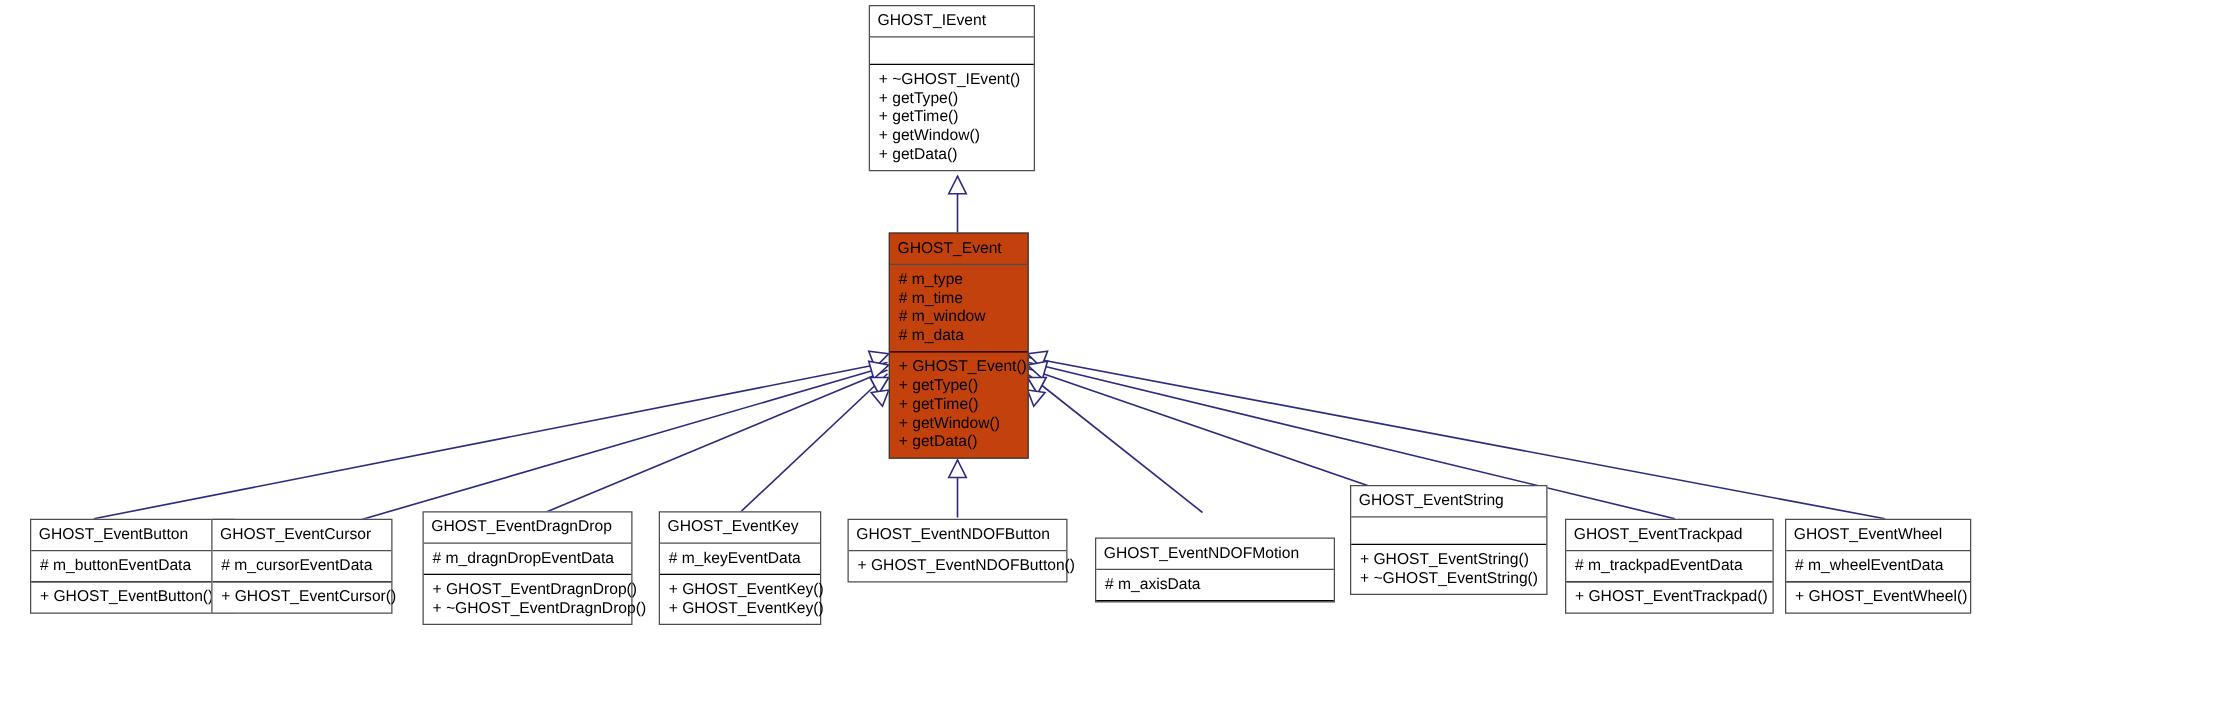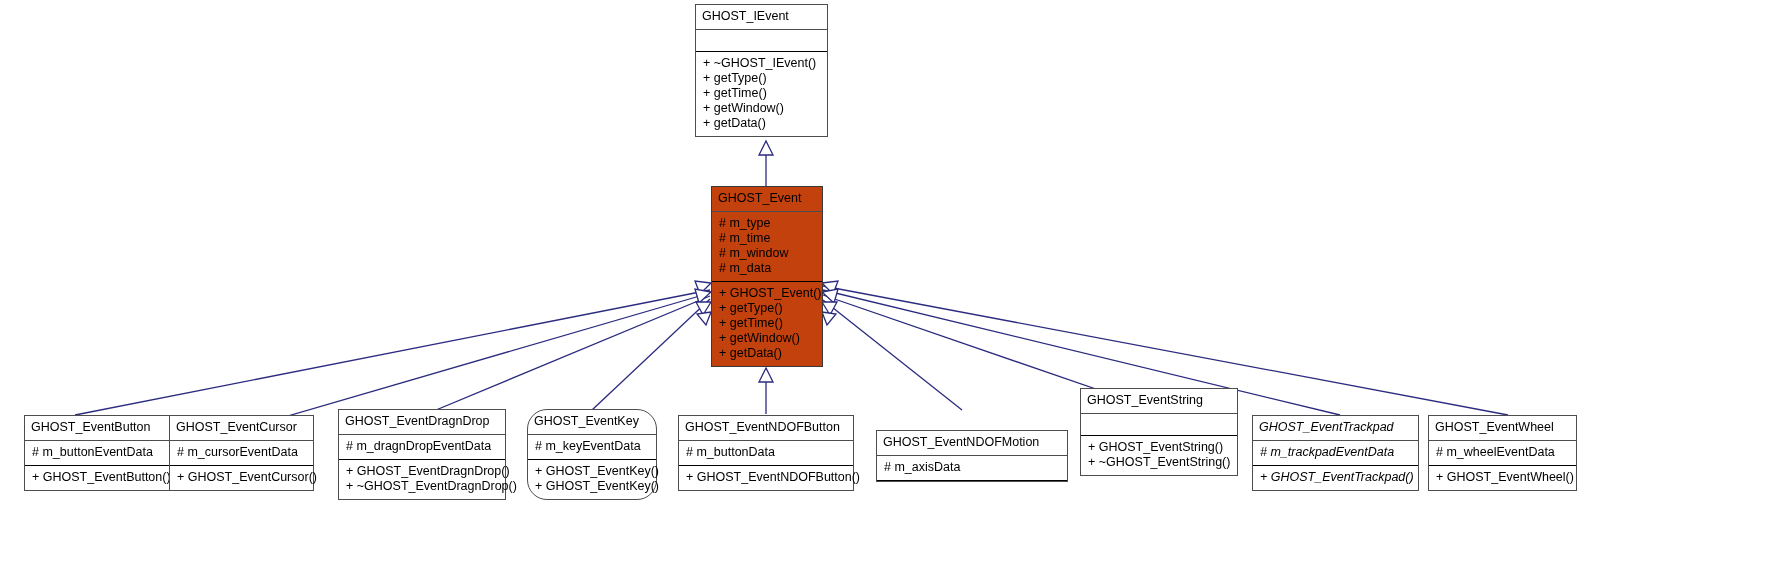--- a/index.html
+++ b/index.html
@@ -141,7 +141,7 @@
     </div>
   </div>
 
-  <div class="umlbox" style="left:527px;top:409px;width:130px;border-radius:20px;">
+  <div class="umlbox" style="left:527px;top:409px;width:130px;">
     <div class="uml-title">GHOST_EventKey</div>
     <div class="uml-attrs">
       <div class="row"># m_keyEventData</div>

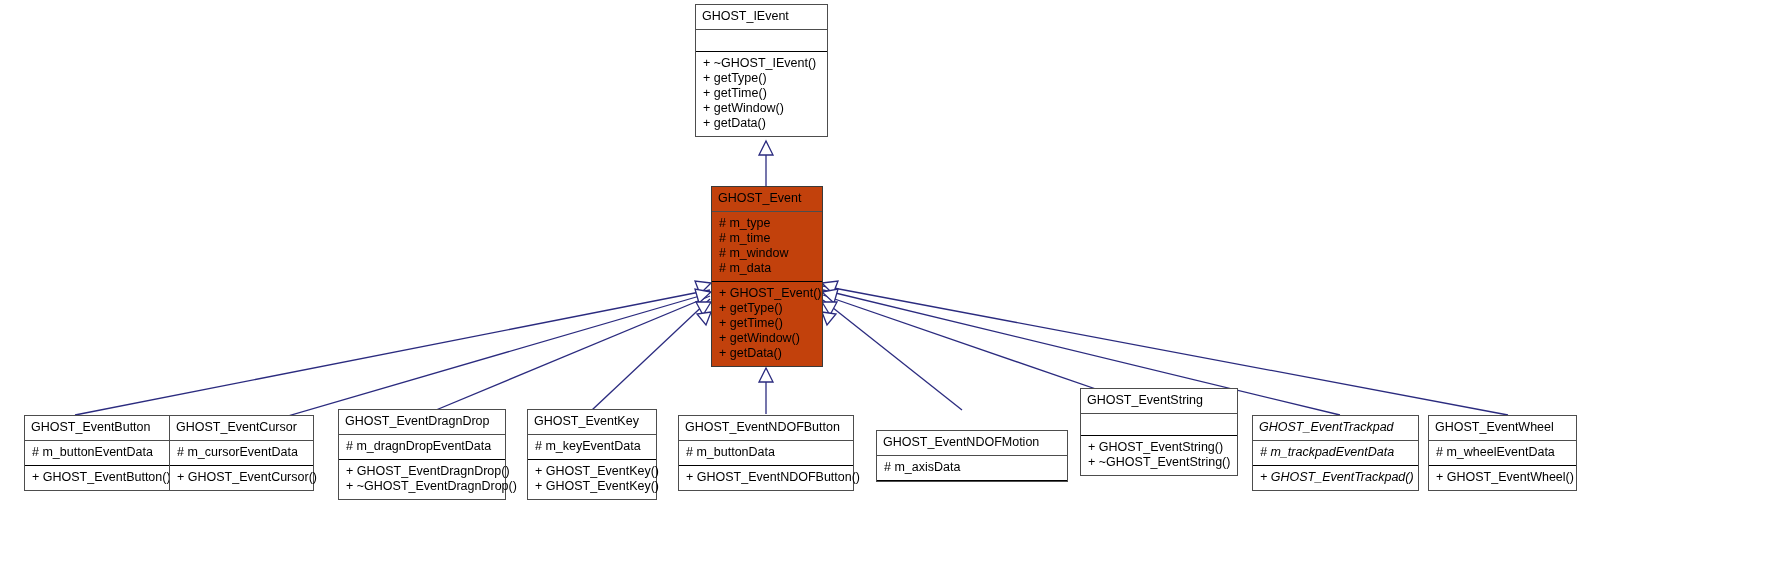--- a/index.html
+++ b/index.html
@@ -178,7 +178,7 @@
     </div>
   </div>
 
-  <div class="umlbox" style="left:1252px;top:415px;width:167px;font-style:italic;">
+  <div class="umlbox" style="left:1252px;top:415px;width:167px;">
     <div class="uml-title">GHOST_EventTrackpad</div>
     <div class="uml-attrs">
       <div class="row"># m_trackpadEventData</div>

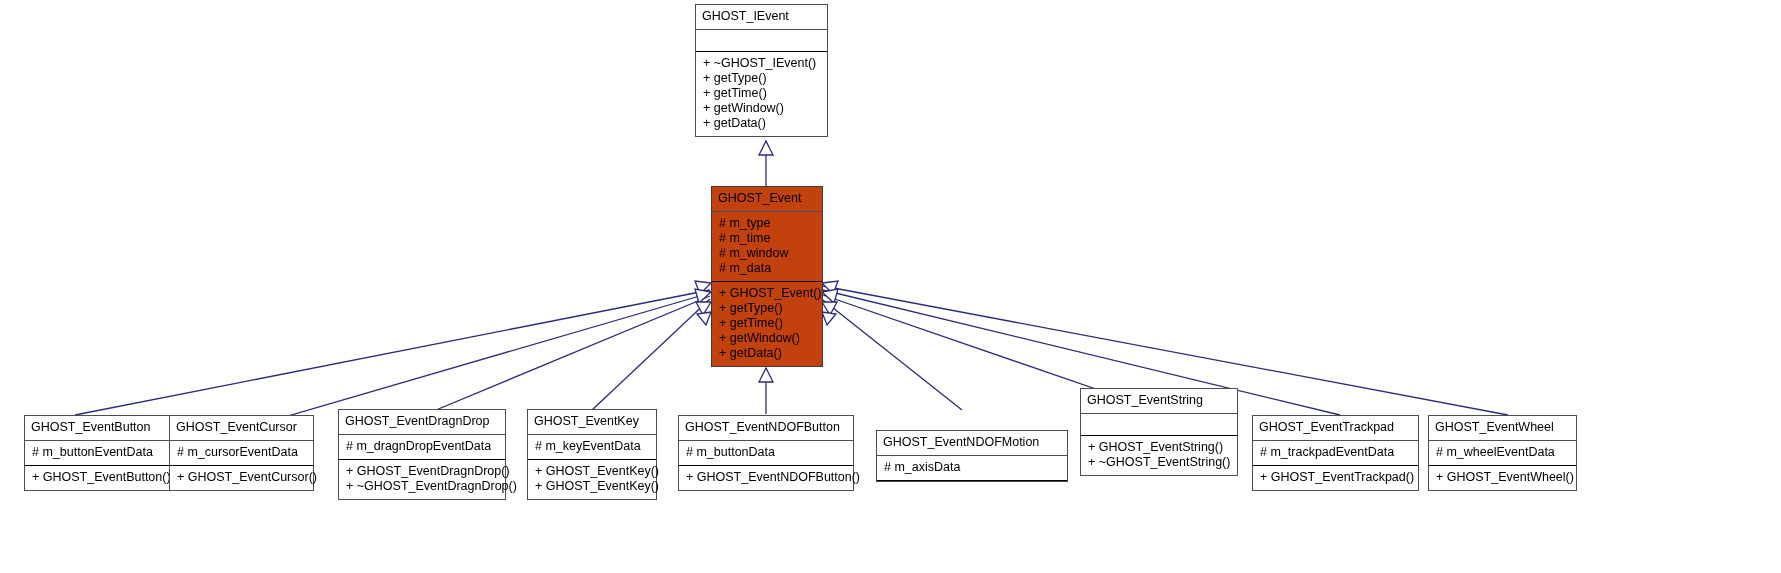--- a/index.html
+++ b/index.html
@@ -154,9 +154,6 @@
 
   <div class="umlbox" style="left:678px;top:415px;width:176px;">
     <div class="uml-title">GHOST_EventNDOFButton</div>
-    <div class="uml-attrs">
-      <div class="row"># m_buttonData</div>
-    </div>
     <div class="uml-ops">
       <div class="row">+ GHOST_EventNDOFButton()</div>
     </div>

